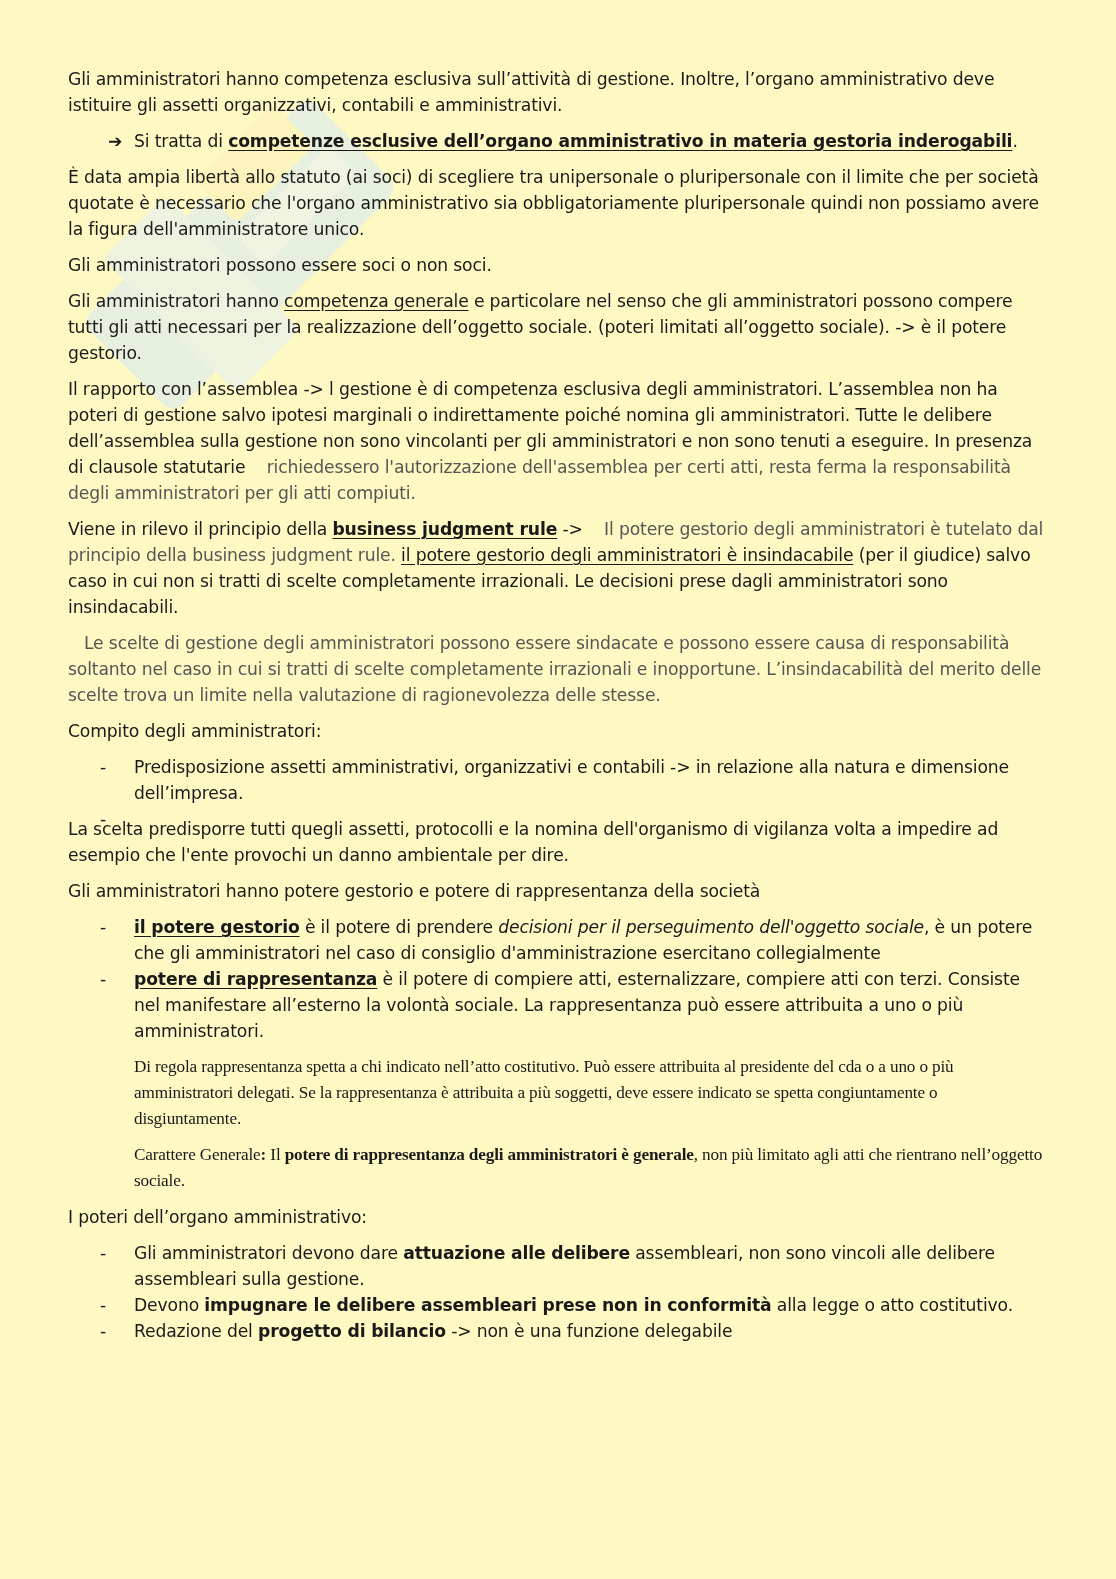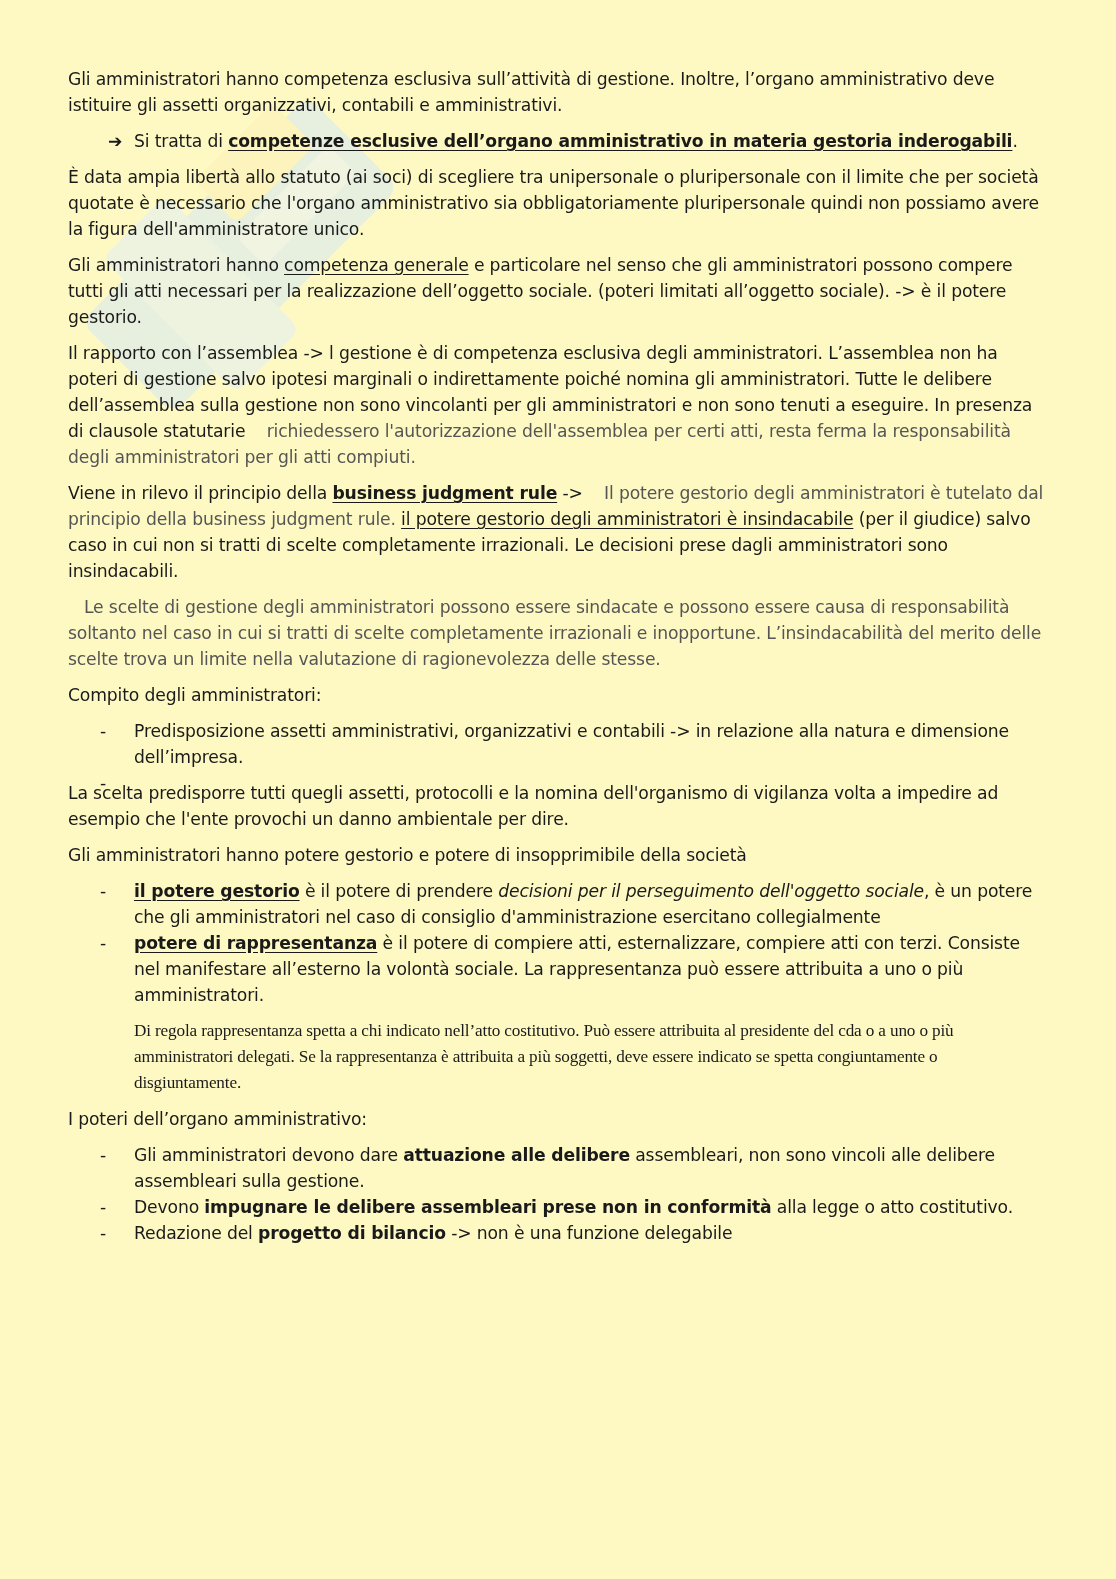--- a/index.html
+++ b/index.html
@@ -47,6 +47,7 @@
       <p class="p"><span>Gli amministratori hanno competenza esclusiva sull’attività di gestione. Inoltre, l’organo amministrativo deve istituire gli assetti organizzativi, contabili e amministrativi.</span></p>
       <p class="arrow-item"><span class="arrow">➔</span><span>Si tratta di </span><span class="b u">competenze esclusive dell’organo amministrativo in materia gestoria inderogabili</span><span>.</span></p>
       <p class="p"><span>È data ampia libertà allo statuto (ai soci) di scegliere tra unipersonale o pluripersonale con il limite che per società quotate è necessario che l'organo amministrativo sia obbligatoriamente pluripersonale quindi non possiamo avere la figura dell'amministratore unico.</span></p>
+      <p class="p"><span>Gli amministratori possono essere soci o non soci.</span></p>
       <p class="p"><span>Gli amministratori hanno </span><span class="u">competenza generale</span><span> e particolare nel senso che gli amministratori possono compere tutti gli atti necessari per la realizzazione dell’oggetto sociale. (poteri limitati all’oggetto sociale). -&gt; è il potere gestorio.</span></p>
       <p class="p"><span>Il rapporto con l’assemblea -&gt; l gestione è di competenza esclusiva degli amministratori. L’assemblea non ha poteri di gestione salvo ipotesi marginali o indirettamente poiché nomina gli amministratori. Tutte le delibere dell’assemblea sulla gestione non sono vincolanti per gli amministratori e non sono tenuti a eseguire. In presenza di clausole statutarie </span><span class="gray">richiedessero l'autorizzazione dell'assemblea per certi atti, resta ferma la responsabilità degli amministratori per gli atti compiuti.</span></p>
       <p class="p"><span>Viene in rilevo il principio della </span><span class="b u">business judgment rule</span><span> -&gt; </span><span class="gray">Il potere gestorio degli amministratori è tutelato dal principio della business judgment rule. </span><span class="u">il potere gestorio degli amministratori è insindacabile</span><span> (per il giudice) salvo caso in cui non si tratti di scelte completamente irrazionali. Le decisioni prese dagli amministratori sono insindacabili.</span></p>

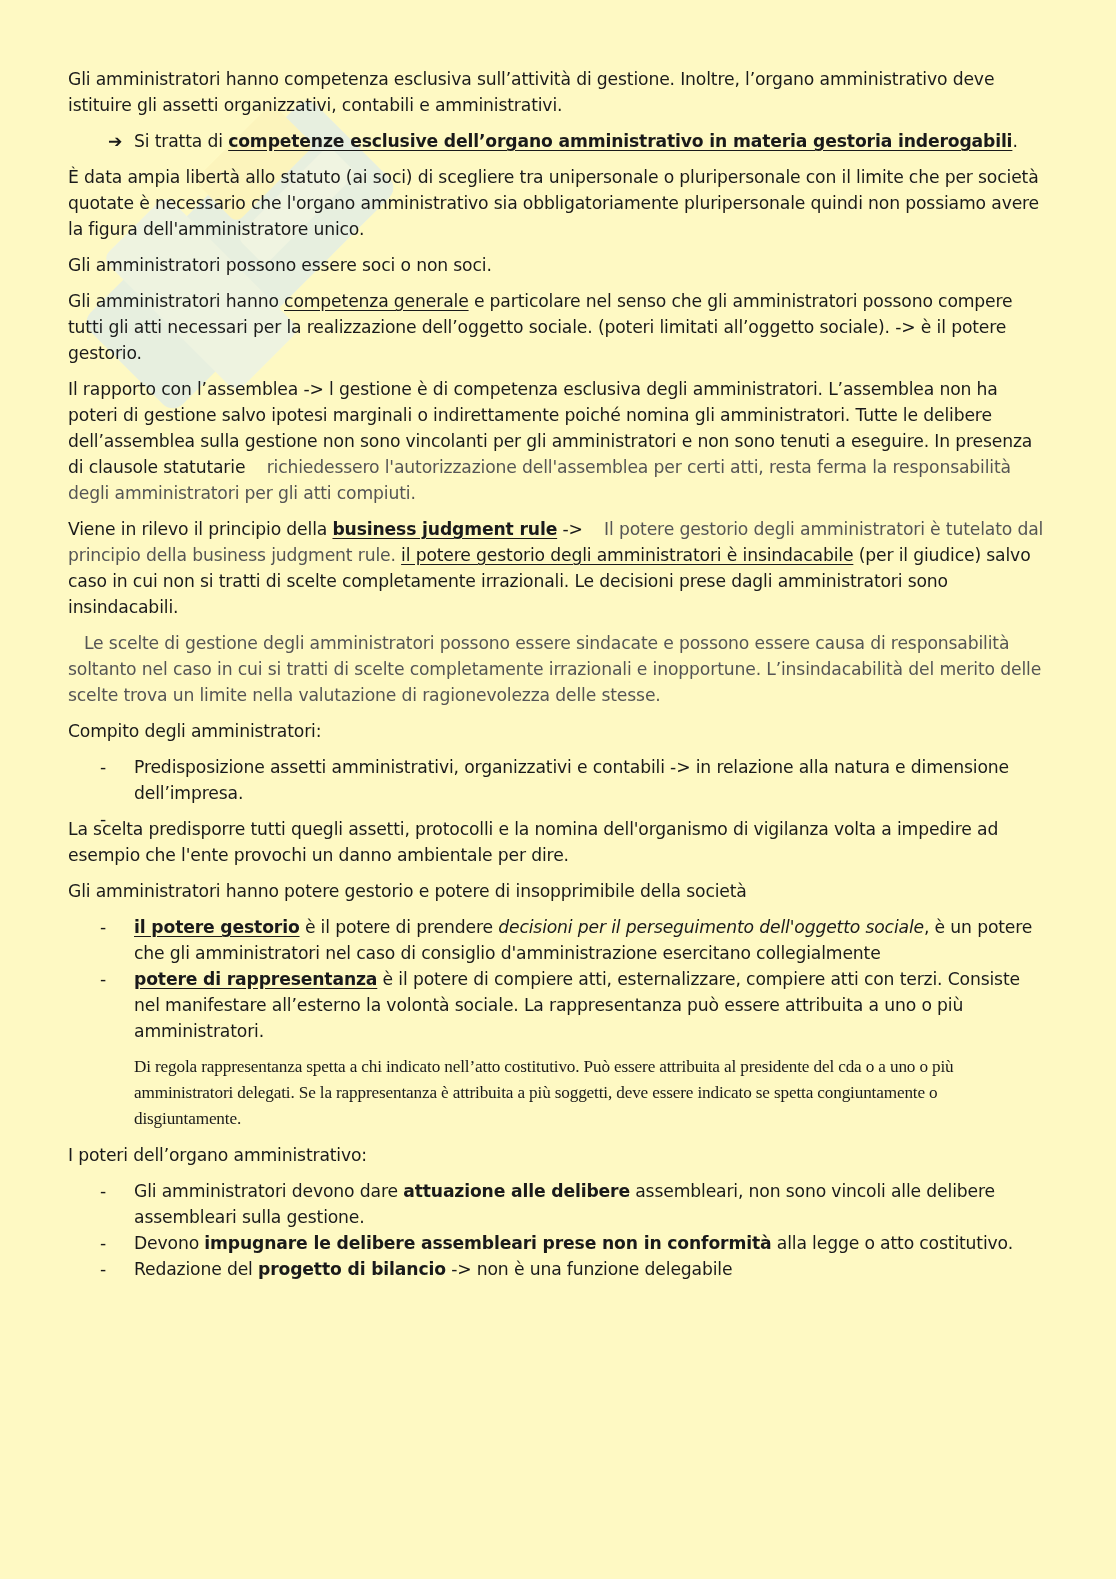--- a/index.html
+++ b/index.html
@@ -58,7 +58,7 @@
         <li><span class="dash-mark">-</span></li>
       </ul>
       <p class="p"><span>La scelta predisporre tutti quegli assetti, protocolli e la nomina dell'organismo di vigilanza volta a impedire ad esempio che l'ente provochi un danno ambientale per dire.</span></p>
-      <p class="p"><span>Gli amministratori hanno potere gestorio e potere di insopprimibile della società</span></p>
+      <p class="p"><span>Gli amministratori hanno potere gestorio e potere di rappresentanza della società</span></p>
       <ul class="dash">
         <li><span class="dash-mark">-</span><span class="b u">il potere gestorio</span><span> è il potere di prendere </span><span class="i">decisioni per il perseguimento dell'oggetto sociale</span><span>, è un potere che gli amministratori nel caso di consiglio d'amministrazione esercitano collegialmente</span></li>
         <li><span class="dash-mark">-</span><span class="b u">potere di rappresentanza</span><span> è il potere di compiere atti, esternalizzare, compiere atti con terzi. Consiste nel manifestare all’esterno la volontà sociale. La rappresentanza può essere attribuita a uno o più amministratori.</span></li>

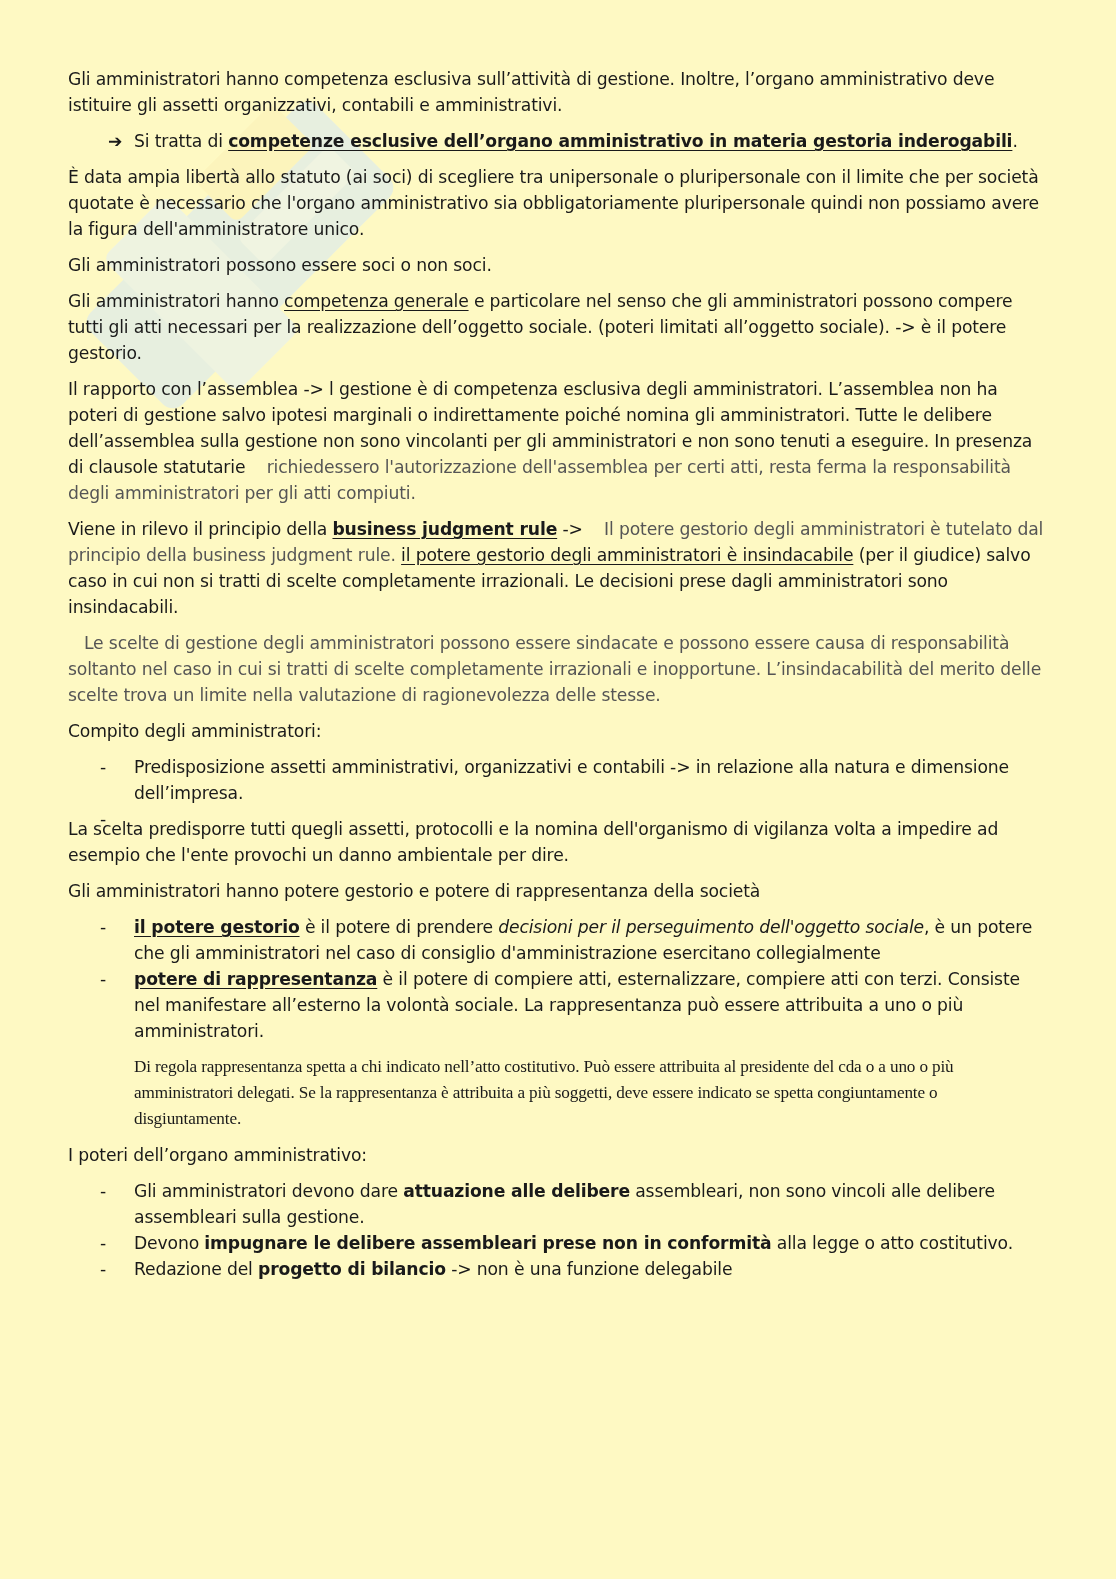--- a/index.html
+++ b/index.html
@@ -64,6 +64,7 @@
         <li><span class="dash-mark">-</span><span class="b u">potere di rappresentanza</span><span> è il potere di compiere atti, esternalizzare, compiere atti con terzi. Consiste nel manifestare all’esterno la volontà sociale. La rappresentanza può essere attribuita a uno o più amministratori.</span></li>
       </ul>
       <p class="indent"><span>Di regola rappresentanza spetta a chi indicato nell’atto costitutivo. Può essere attribuita al presidente del cda o a uno o più amministratori delegati. Se la rappresentanza è attribuita a più soggetti, deve essere indicato se spetta congiuntamente o disgiuntamente.</span></p>
+      <p class="indent"><span>Carattere Generale</span><span class="b">:</span><span> Il </span><span class="b">potere di rappresentanza degli amministratori è generale</span><span>, non più limitato agli atti che rientrano nell’oggetto sociale.</span></p>
       <p class="p"><span>I poteri dell’organo amministrativo:</span></p>
       <ul class="dash">
         <li><span class="dash-mark">-</span><span>Gli amministratori devono dare </span><span class="b">attuazione alle delibere</span><span> assembleari, non sono vincoli alle delibere assembleari sulla gestione.</span></li>

